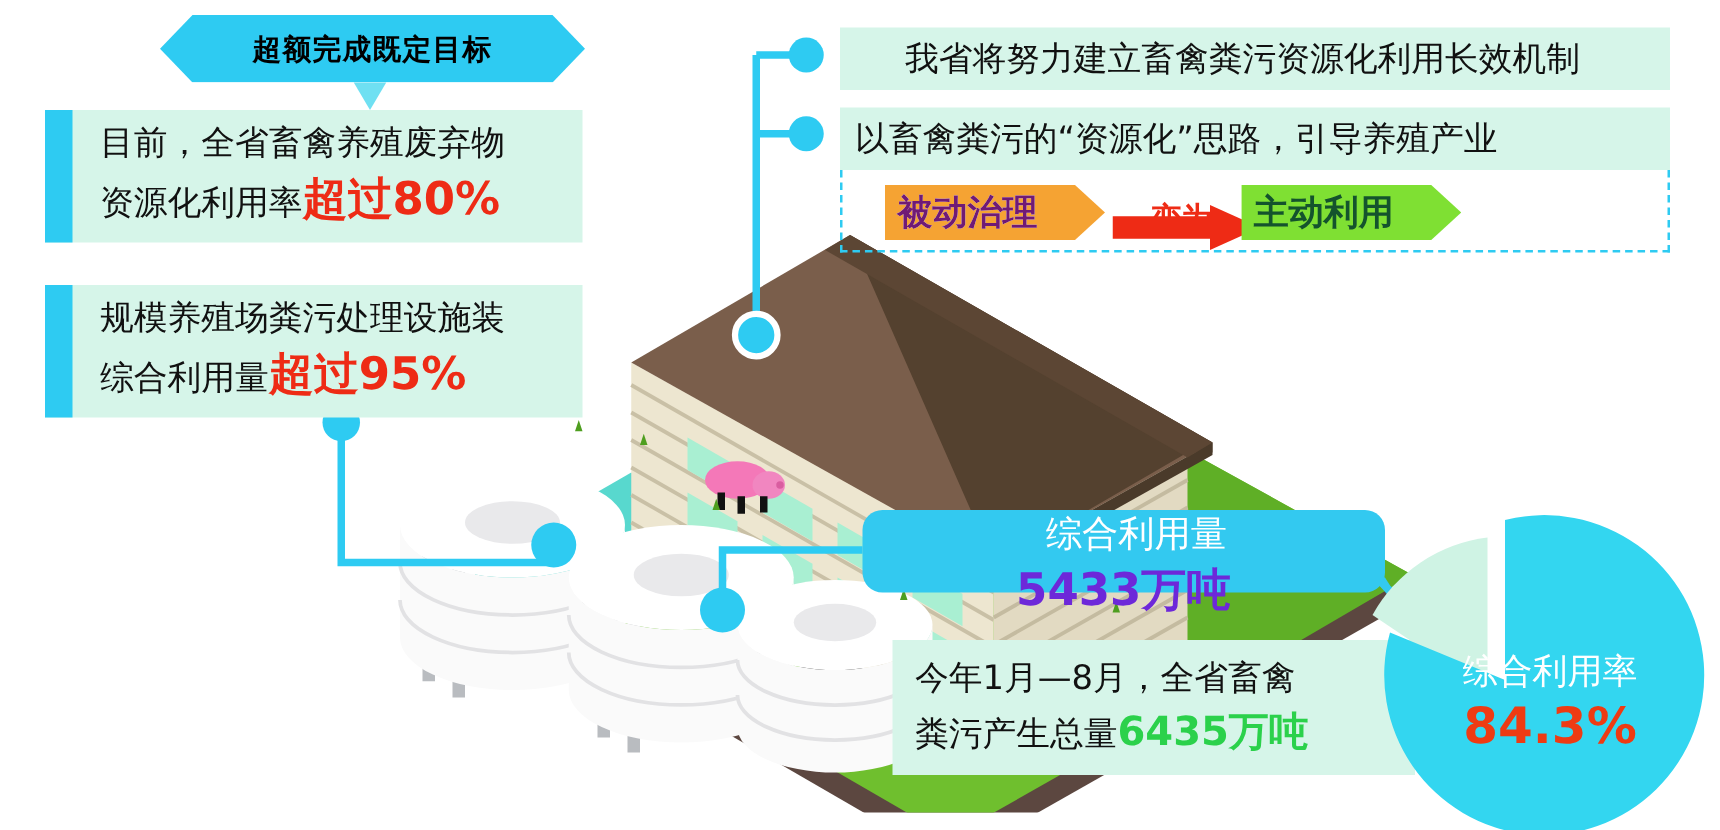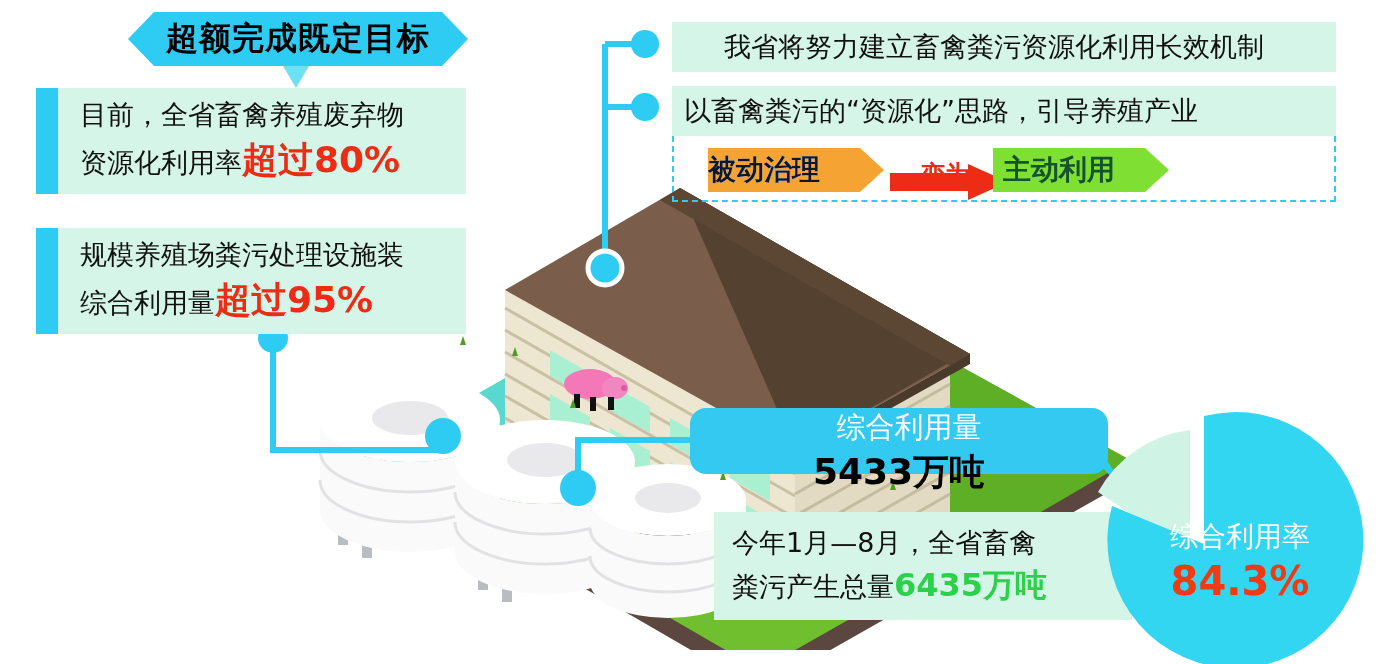--- a/index.html
+++ b/index.html
@@ -21,7 +21,7 @@
     display:flex;align-items:center;justify-content:center;
   }
   #title-banner .txt{
-    font-size:32px;font-weight:bold;color:#000;letter-spacing:1px;
+    font-size:23px;font-weight:bold;color:#000;letter-spacing:1px;
     font-family:"DejaVu Sans","Liberation Sans",sans-serif;
   }
   #title-arrow{

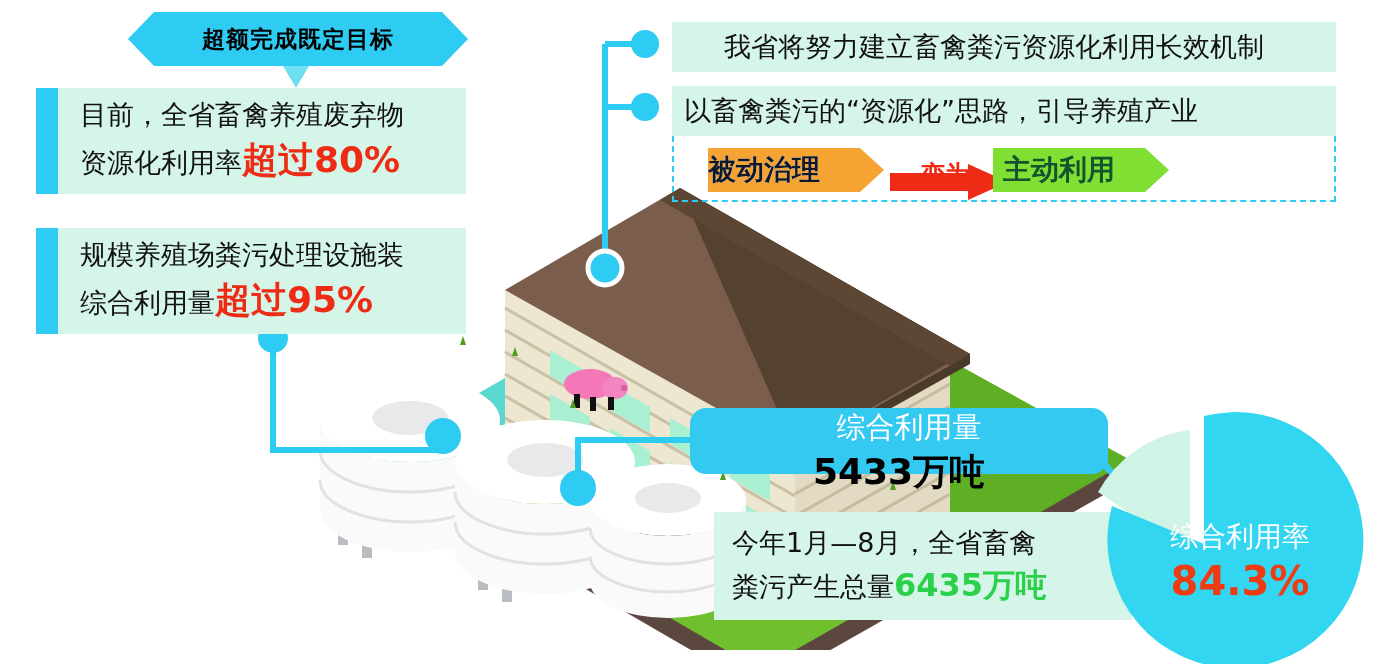--- a/index.html
+++ b/index.html
@@ -73,7 +73,7 @@
     clip-path:polygon(0 0,152px 0,176px 50%,152px 100%,0 100%);
     display:flex;align-items:center;justify-content:flex-start;
   }
-  #tag-passive .t{color:#0f172a;font-weight:bold;font-size:28px;
+  #tag-passive .t{color:#701a75;font-weight:bold;font-size:28px;padding-left:10px;
      font-family:"DejaVu Sans","Liberation Sans",sans-serif;
      text-shadow:0 0 0 #fff;}
   #tag-active{

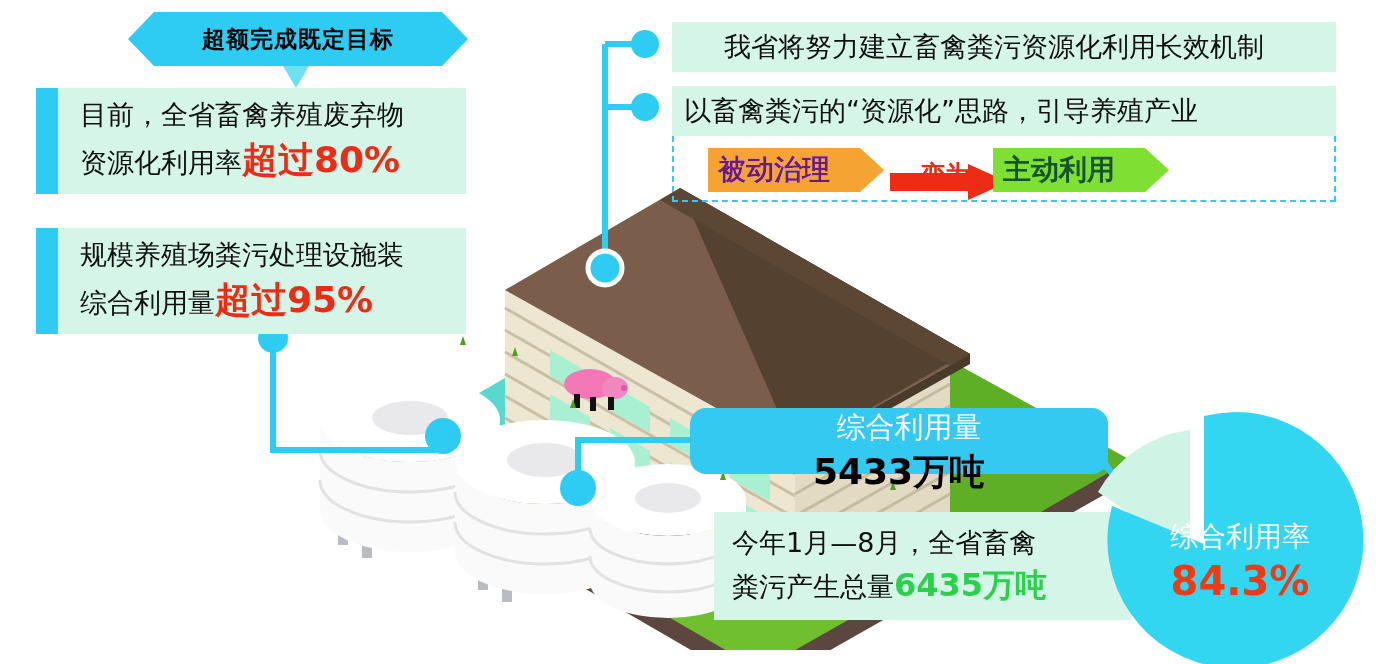--- a/index.html
+++ b/index.html
@@ -100,7 +100,7 @@
   }
   #usage-badge .lbl{color:#fff;font-size:29px;padding-left:20px;
     font-family:"DejaVu Sans","Liberation Sans",sans-serif;}
-  #usage-badge .val{color:#000000;font-weight:bold;font-size:36px;
+  #usage-badge .val{color:#6d28d9;font-weight:bold;font-size:36px;
     font-family:"DejaVu Sans","Liberation Sans",sans-serif;}
   #badge-tail{left:1092px;top:456px;}
 

